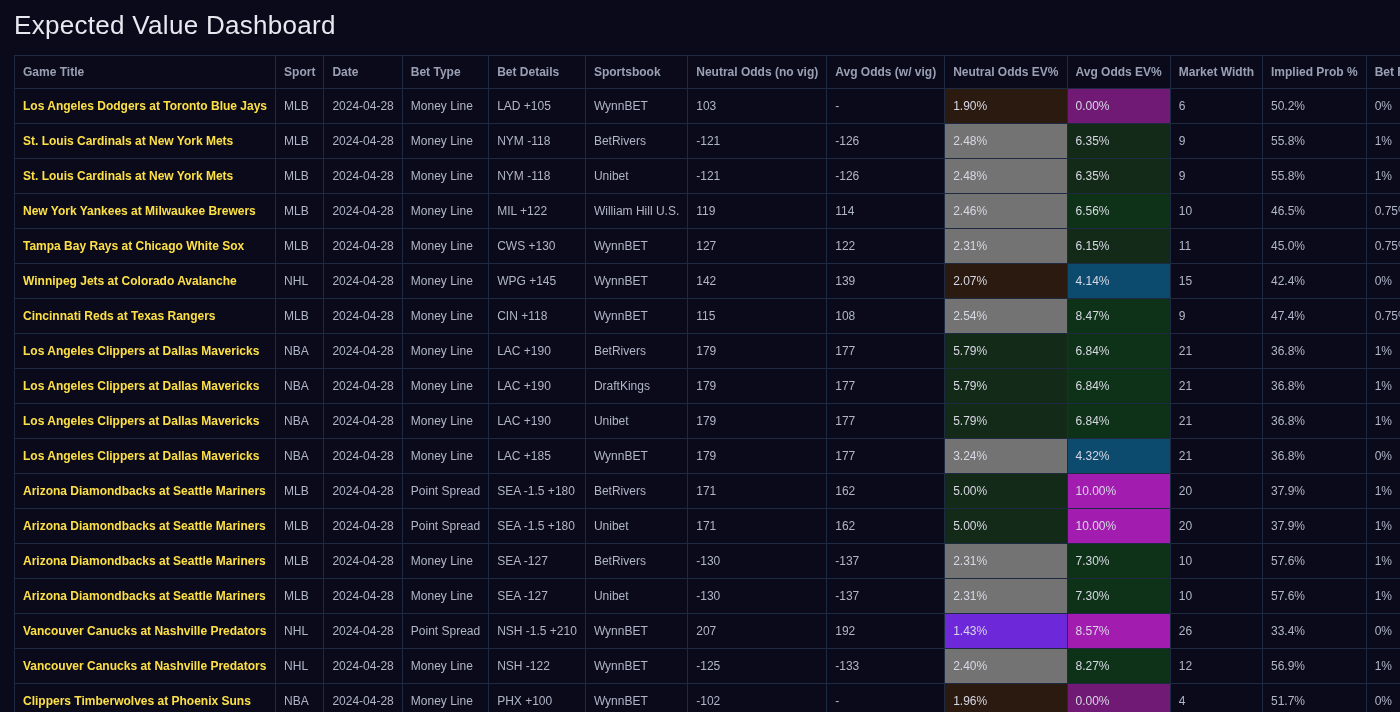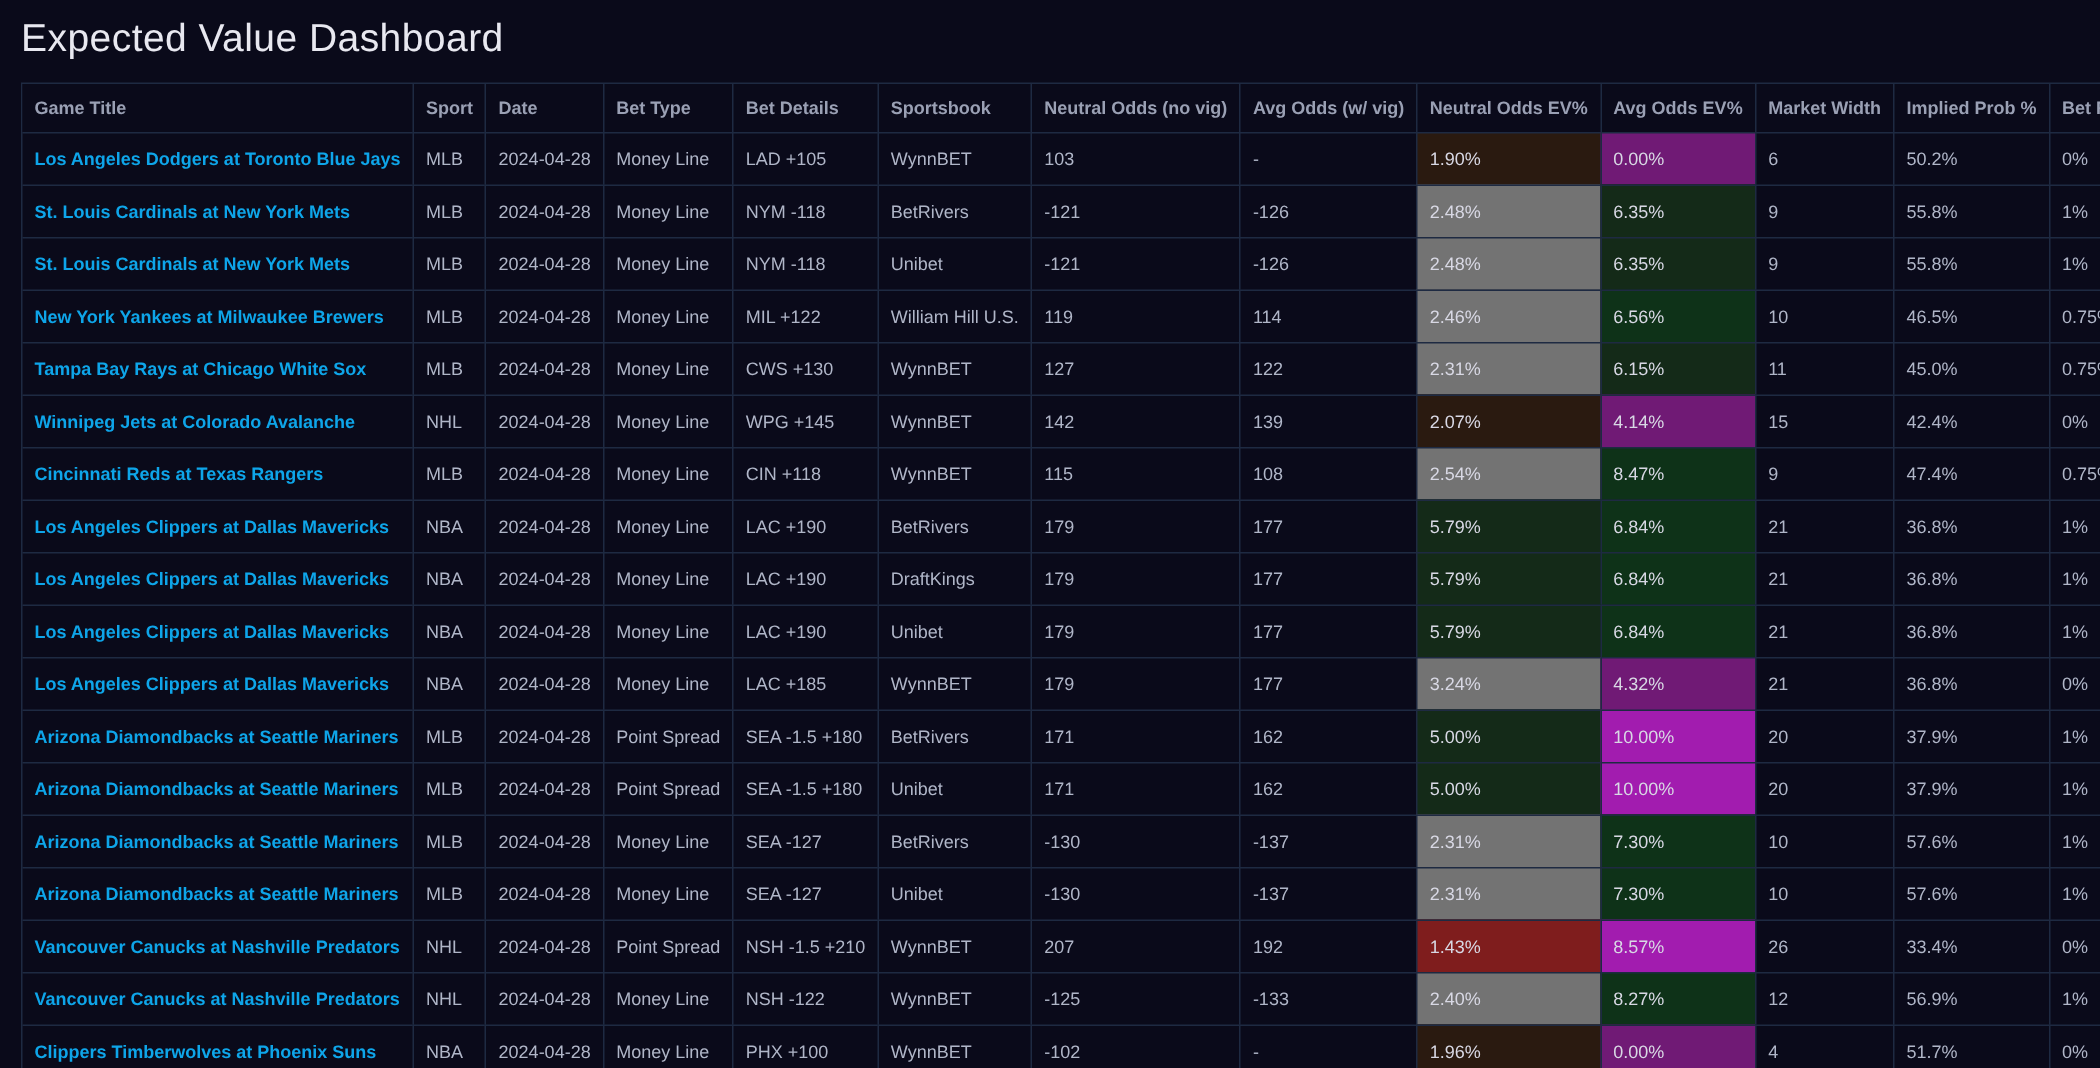--- a/index.html
+++ b/index.html
@@ -47,7 +47,7 @@
   th:first-child, td:first-child { border-left: none; }
   thead th { border-top: none; }
   td.game a {
-    color: #0ea5e9;
+    color: #fde047;
     text-decoration: none;
     font-weight: 600;
   }

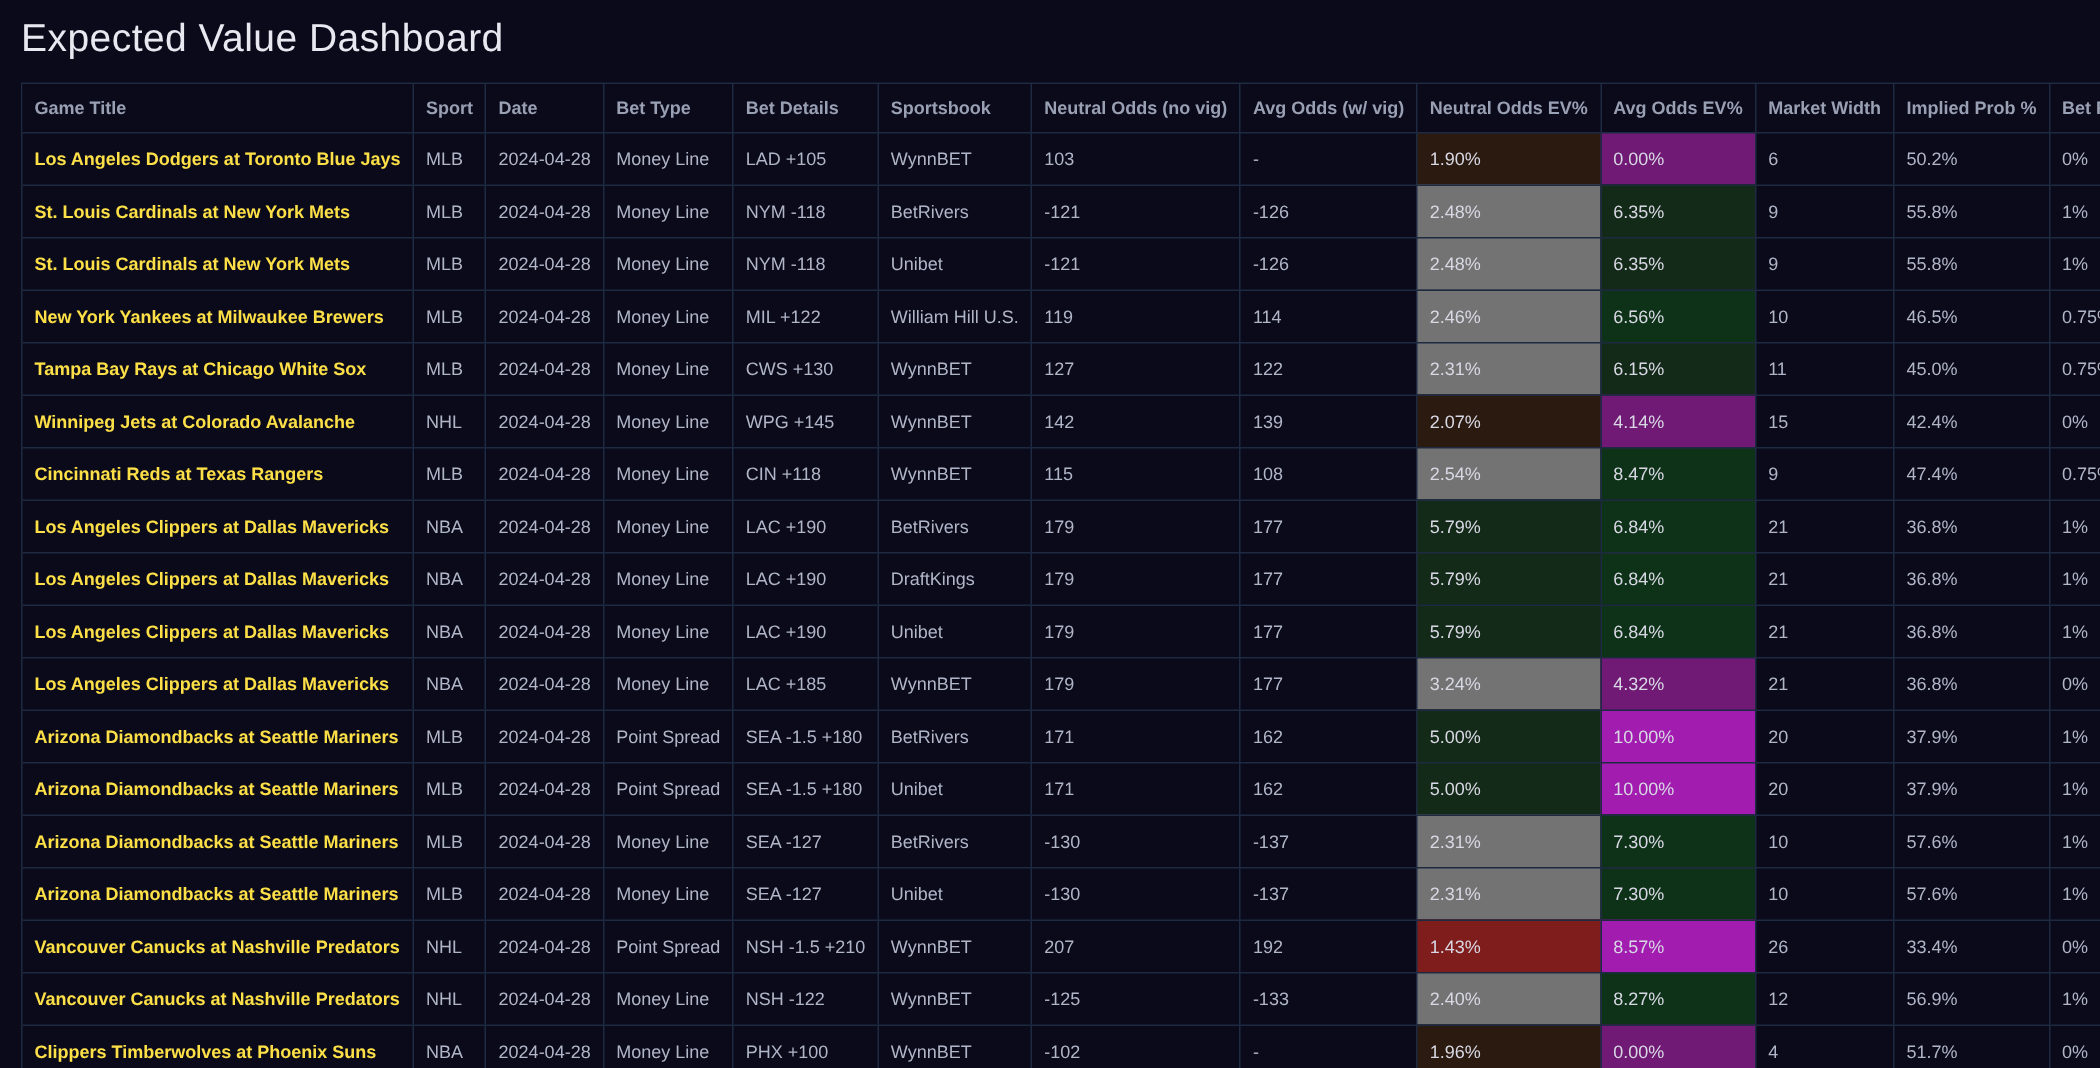--- a/index.html
+++ b/index.html
@@ -56,7 +56,7 @@
   .ev-1 { background: #7f1d1d; }
   .ev-2 { background: #2a1a10; }
   .ev-3 { background: #737373; }
-  .ev-4 { background: #701a75; }
+  .ev-4 { background: #0c4a6e; }
   .ev-5 { background: #142a18; }
   .ev-6 { background: #0e3218; }
   .ev-7 { background: #a21caf; }

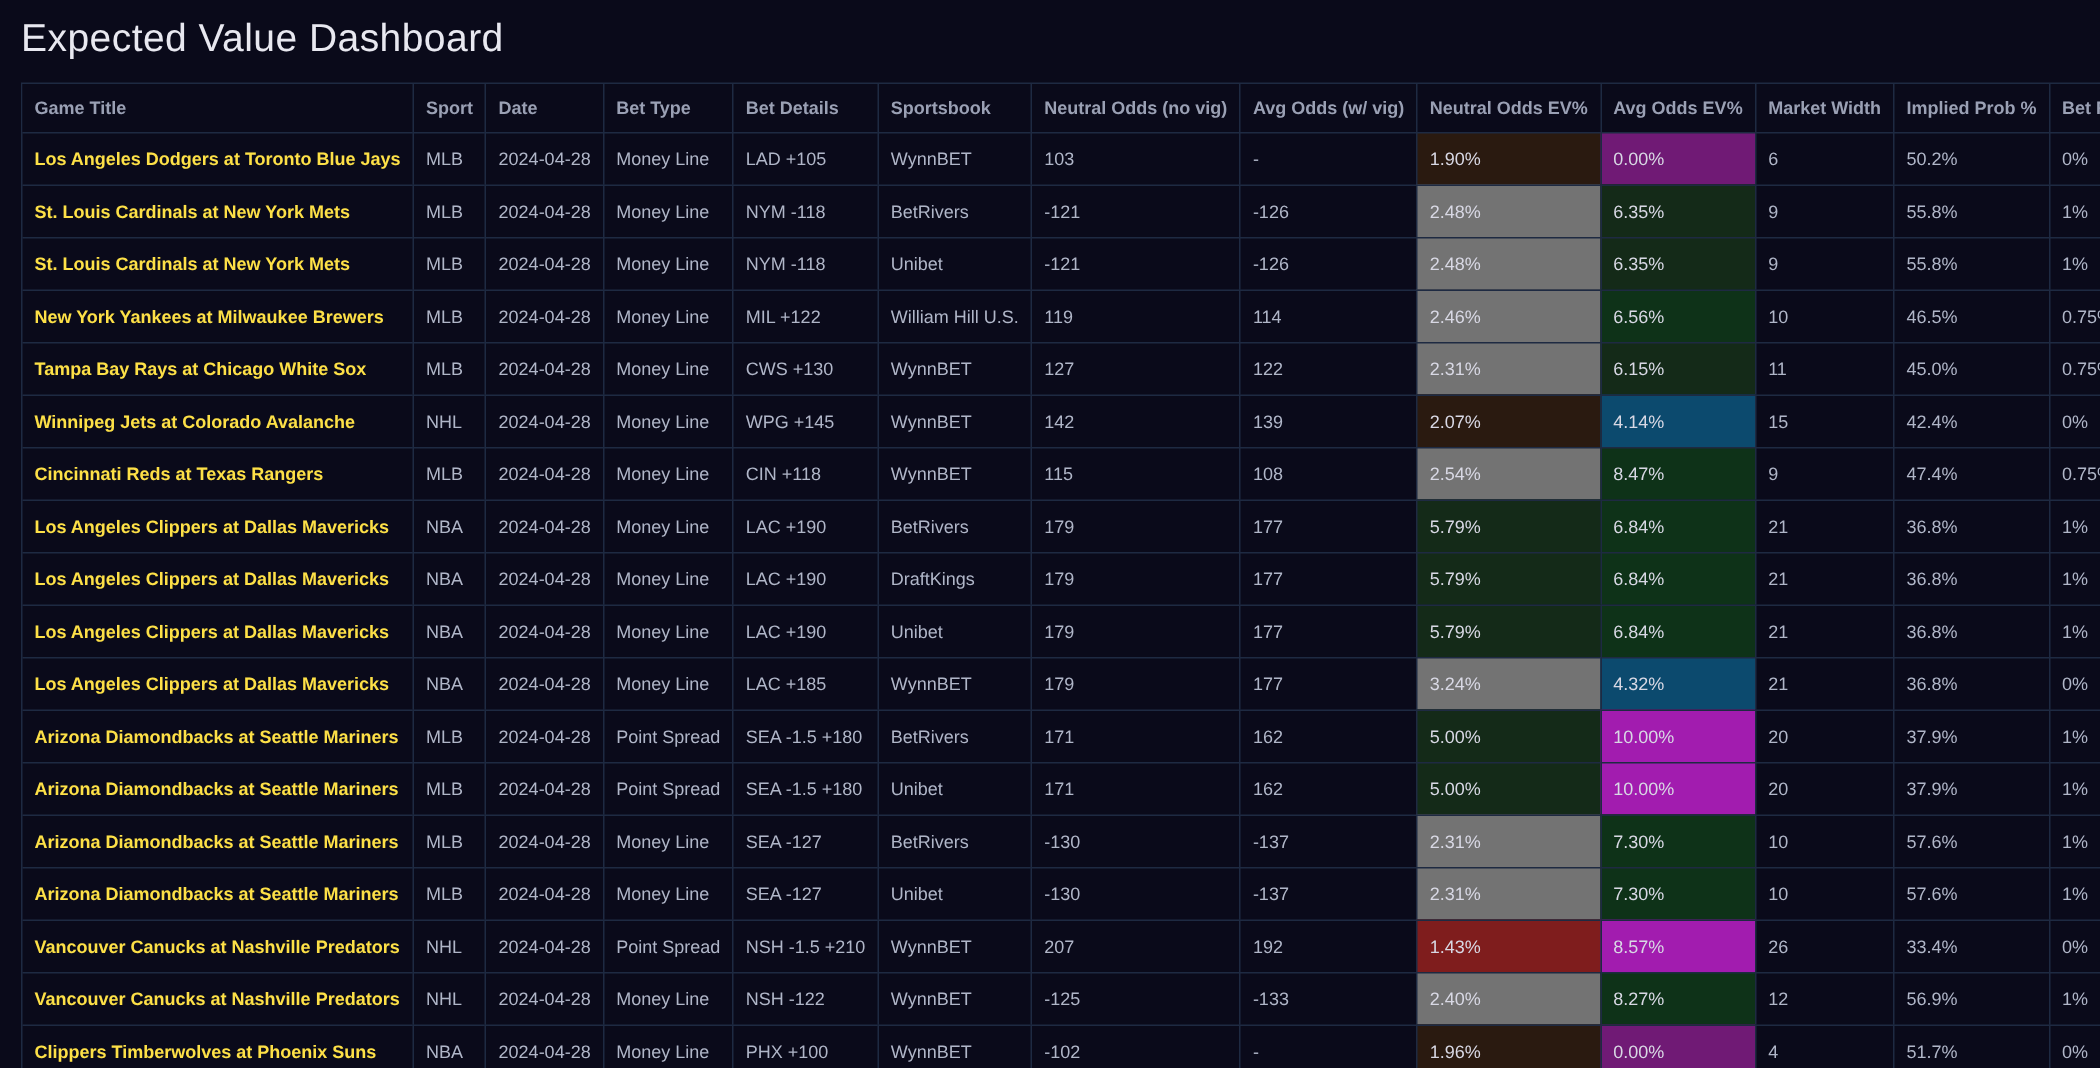--- a/index.html
+++ b/index.html
@@ -53,7 +53,7 @@
   }
   td.ev-cell { color: #d8d8e4; font-weight: 400; }
   .ev-0 { background: #701a75; }
-  .ev-1 { background: #7f1d1d; }
+  .ev-1 { background: #6d28d9; }
   .ev-2 { background: #2a1a10; }
   .ev-3 { background: #737373; }
   .ev-4 { background: #0c4a6e; }

